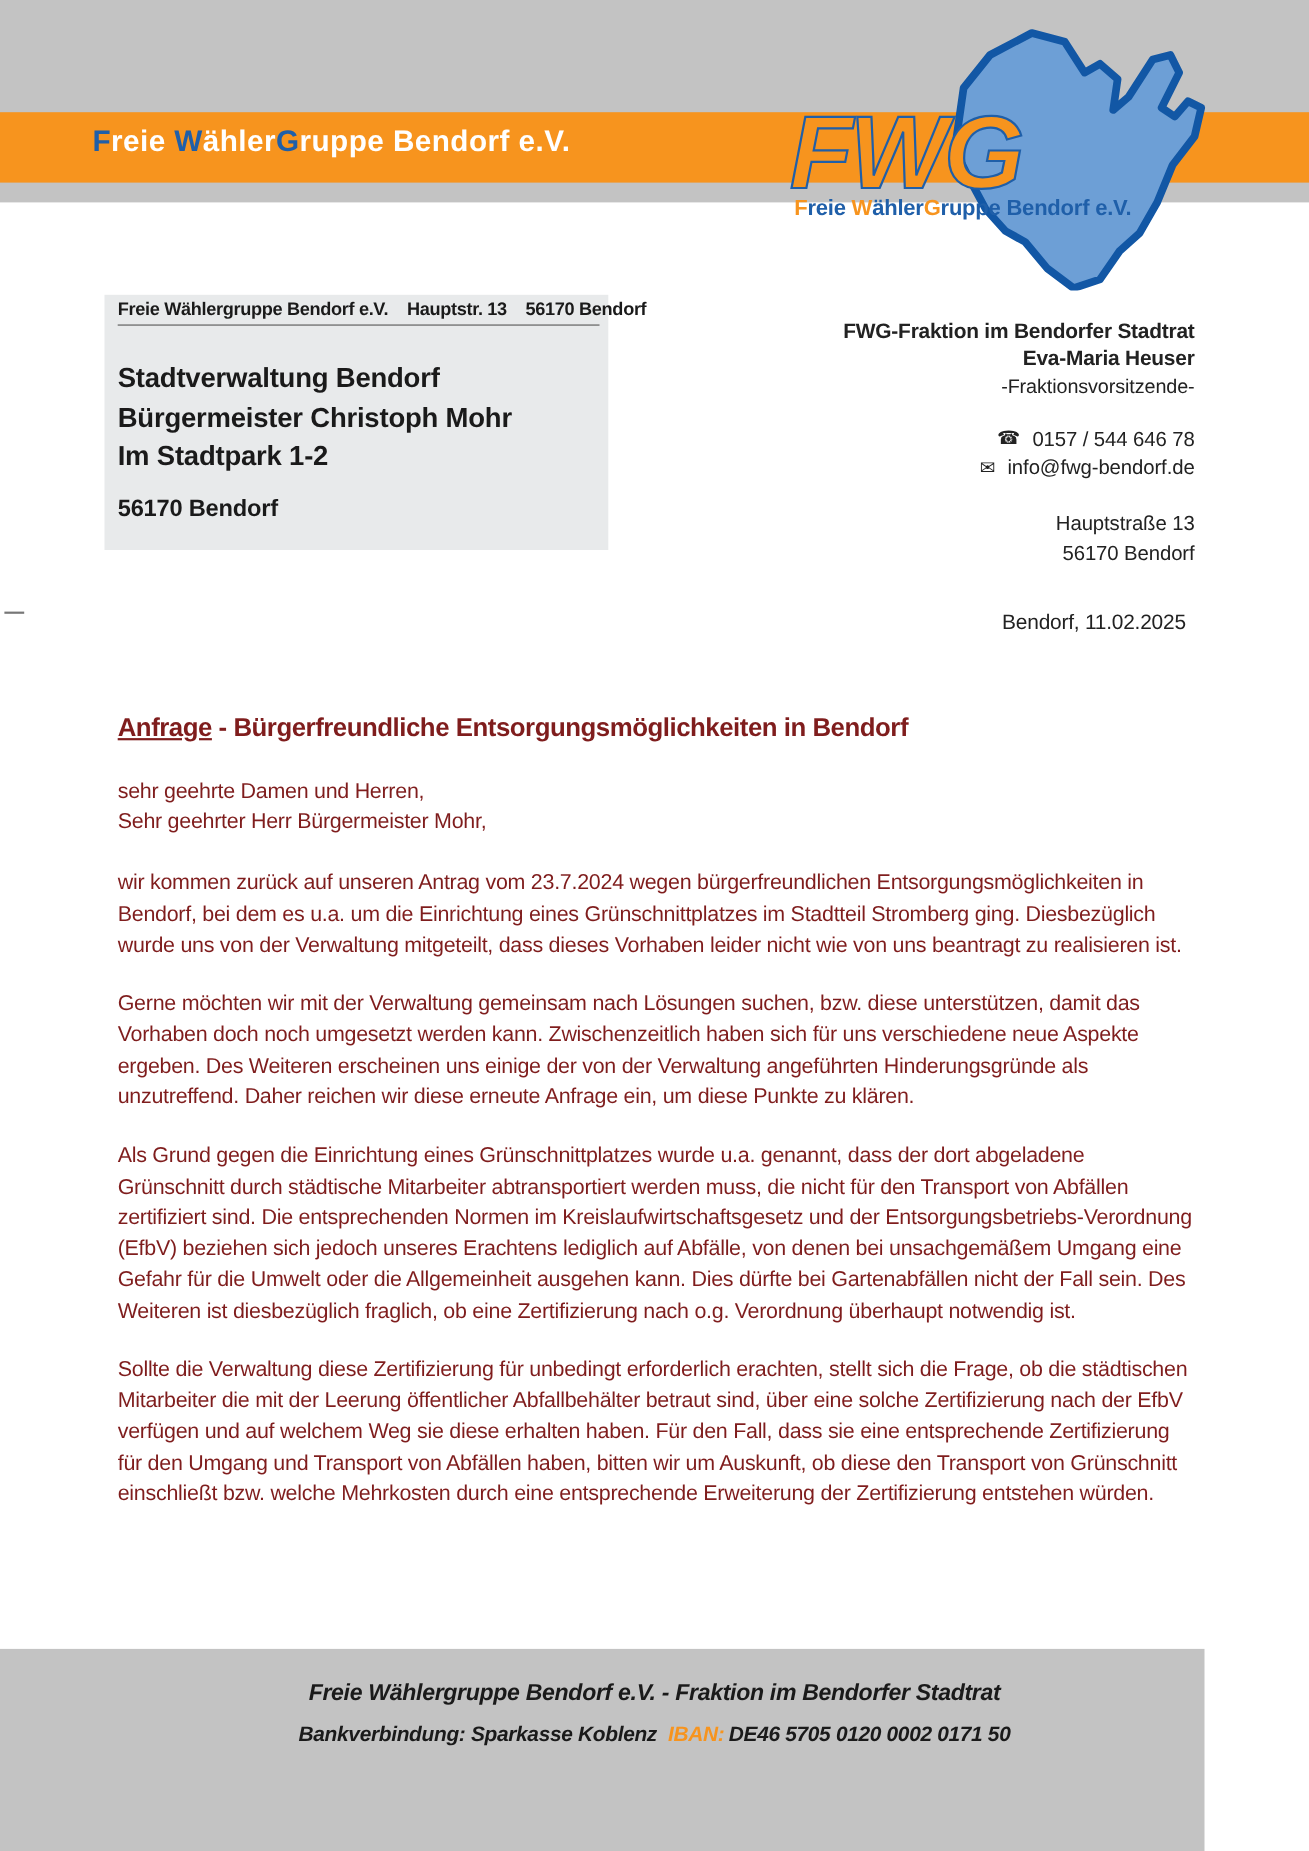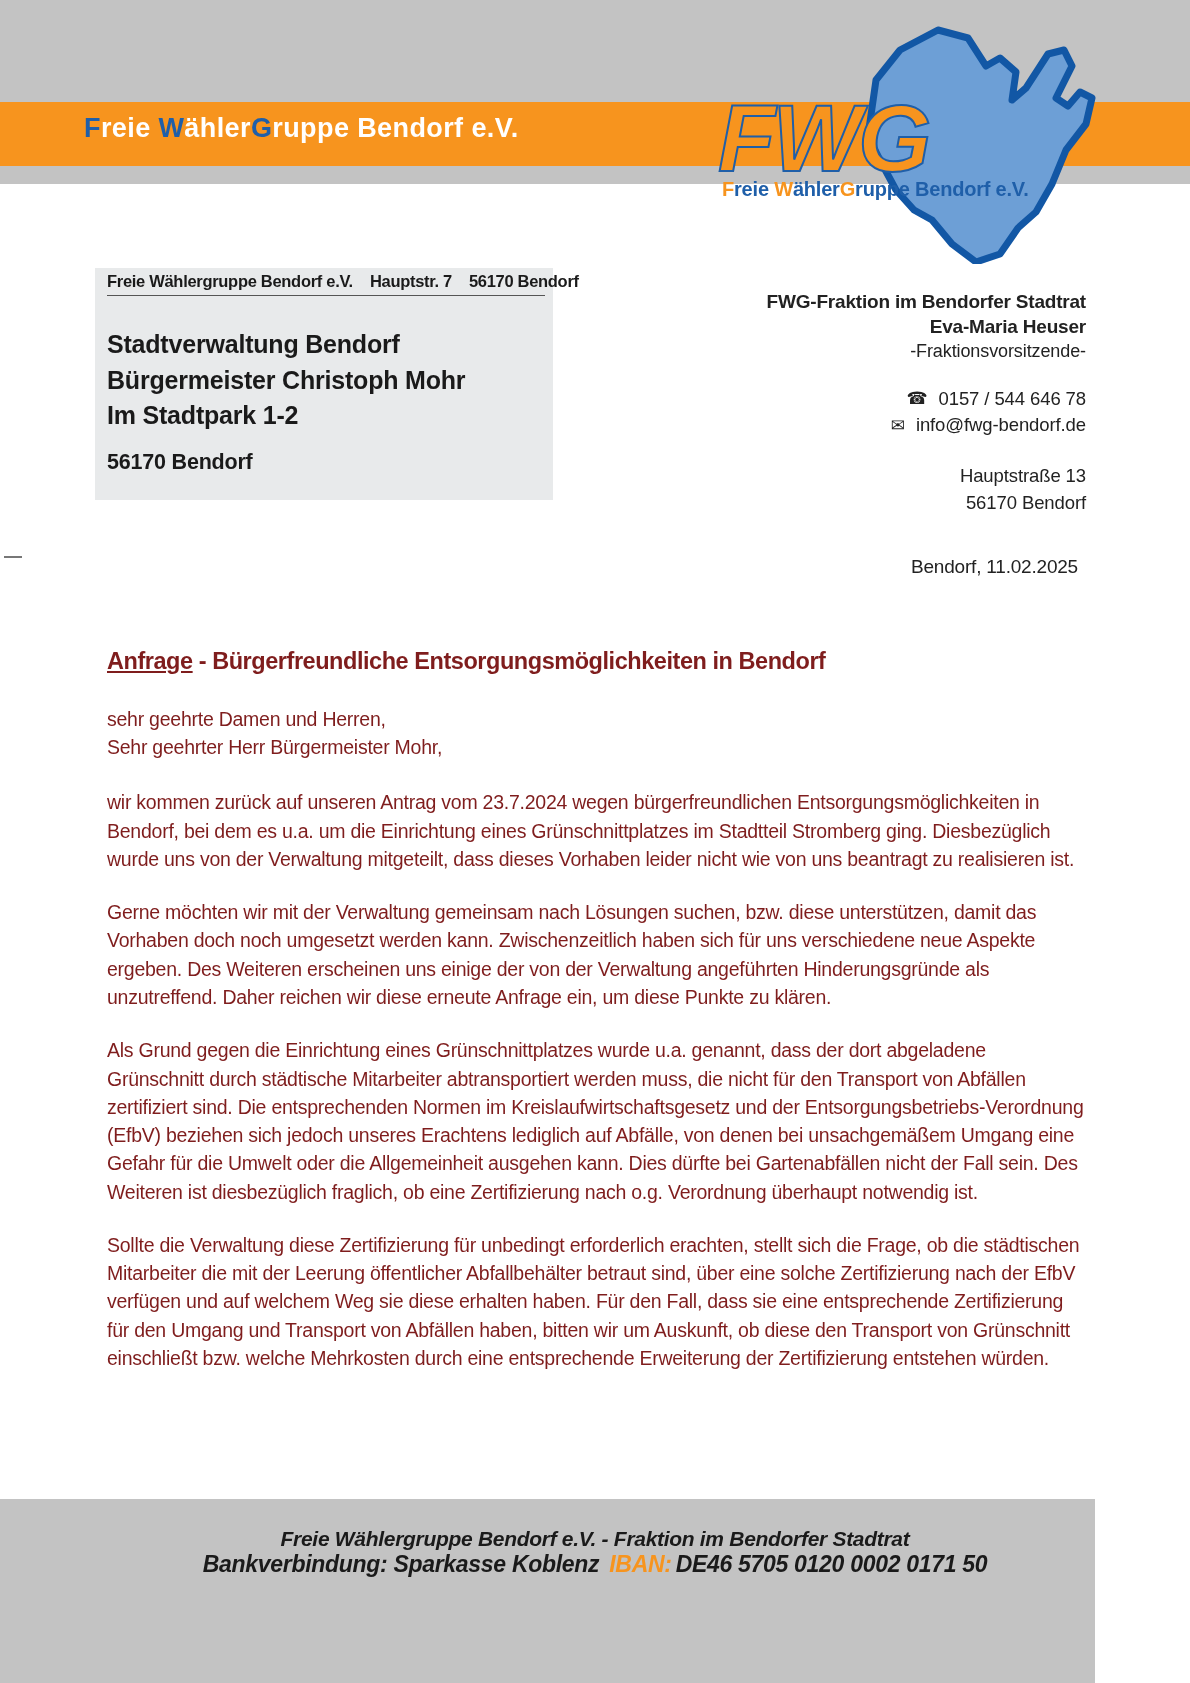--- a/index.html
+++ b/index.html
@@ -276,7 +276,7 @@
 
   <div class="addr-box"></div>
   <div class="addr-sender">
-    <span>Freie Wählergruppe Bendorf e.V.</span><span>Hauptstr. 7</span><span>56170 Bendorf</span>
+    <span>Freie Wählergruppe Bendorf e.V.</span><span>Hauptstr. 13</span><span>56170 Bendorf</span>
   </div>
   <div class="addr-lines">
     <div>Stadtverwaltung Bendorf</div>

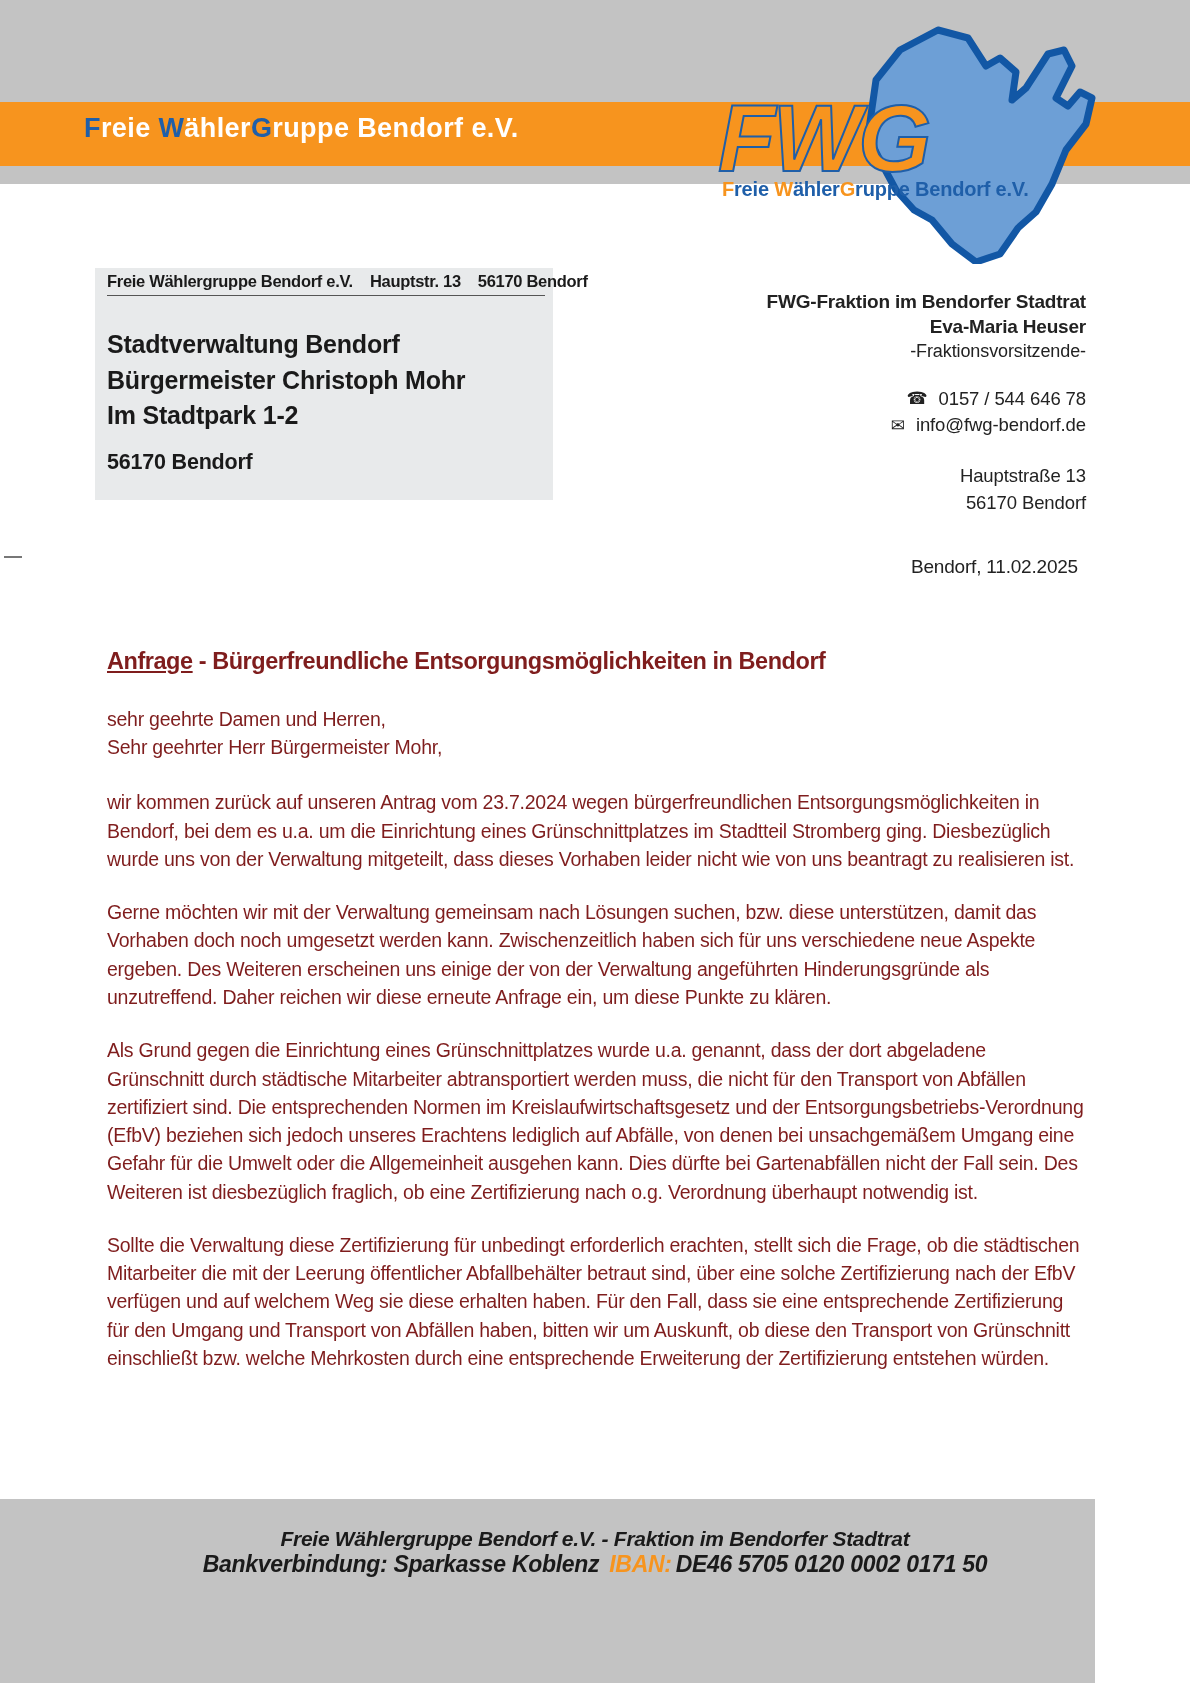--- a/index.html
+++ b/index.html
@@ -239,7 +239,8 @@
     letter-spacing: -0.3px;
   }
   .footer-l2 {
-    font-size: 23px;
+    margin-top: 16px;
+    font-size: 19px;
     font-weight: bold;
     font-style: italic;
     color: #1a1a1a;

